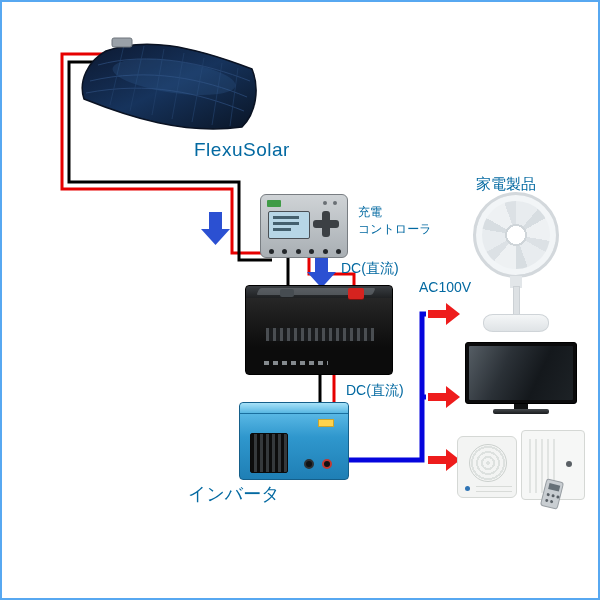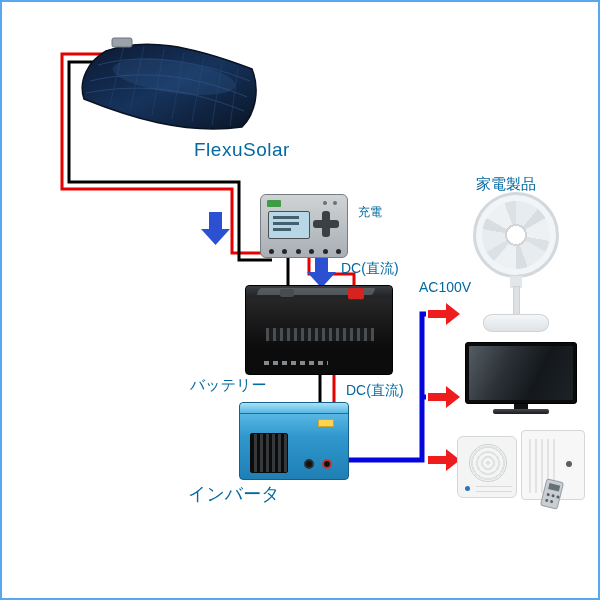--- a/index.html
+++ b/index.html
@@ -244,6 +244,7 @@
   <div class="label flexu">FlexuSolar</div>
   <div class="label ctrl-label">
     <div>充電</div>
+    <div>コントローラ</div>
   </div>
   <div class="label dc1">DC(直流)</div>
   <div class="label ac100">AC100V</div>

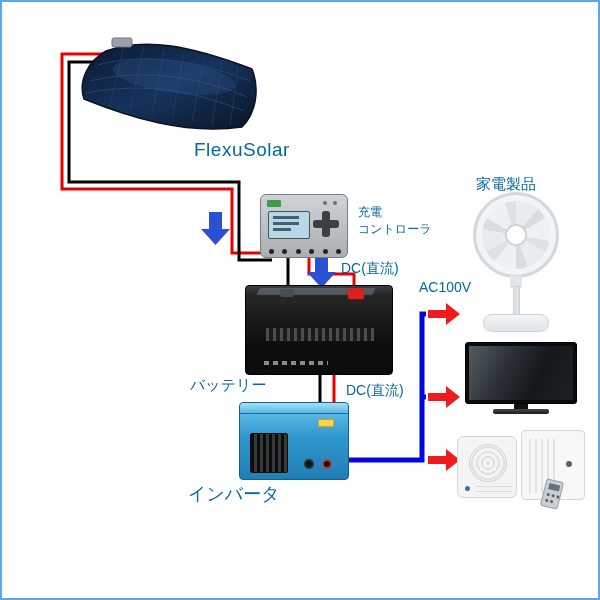--- a/index.html
+++ b/index.html
@@ -248,7 +248,6 @@
   </div>
   <div class="label dc1">DC(直流)</div>
   <div class="label ac100">AC100V</div>
-  <div class="label bat-label">バッテリー</div>
   <div class="label dc2">DC(直流)</div>
   <div class="label inv-label-text">インバータ</div>
   <div class="label appl">家電製品</div>

